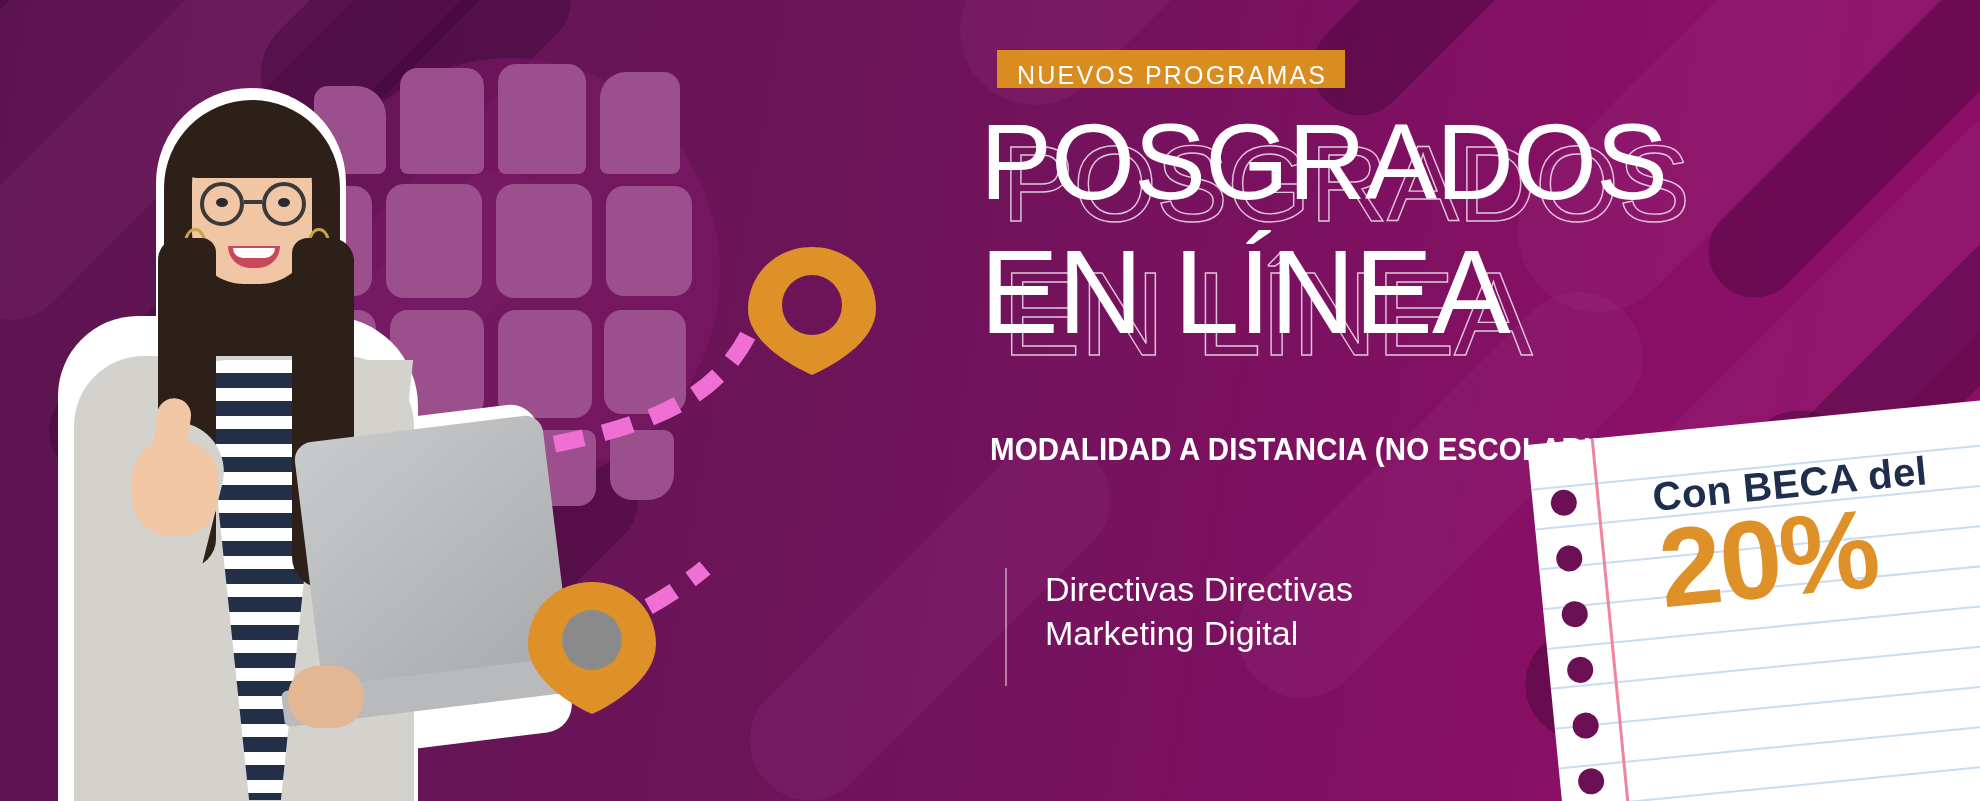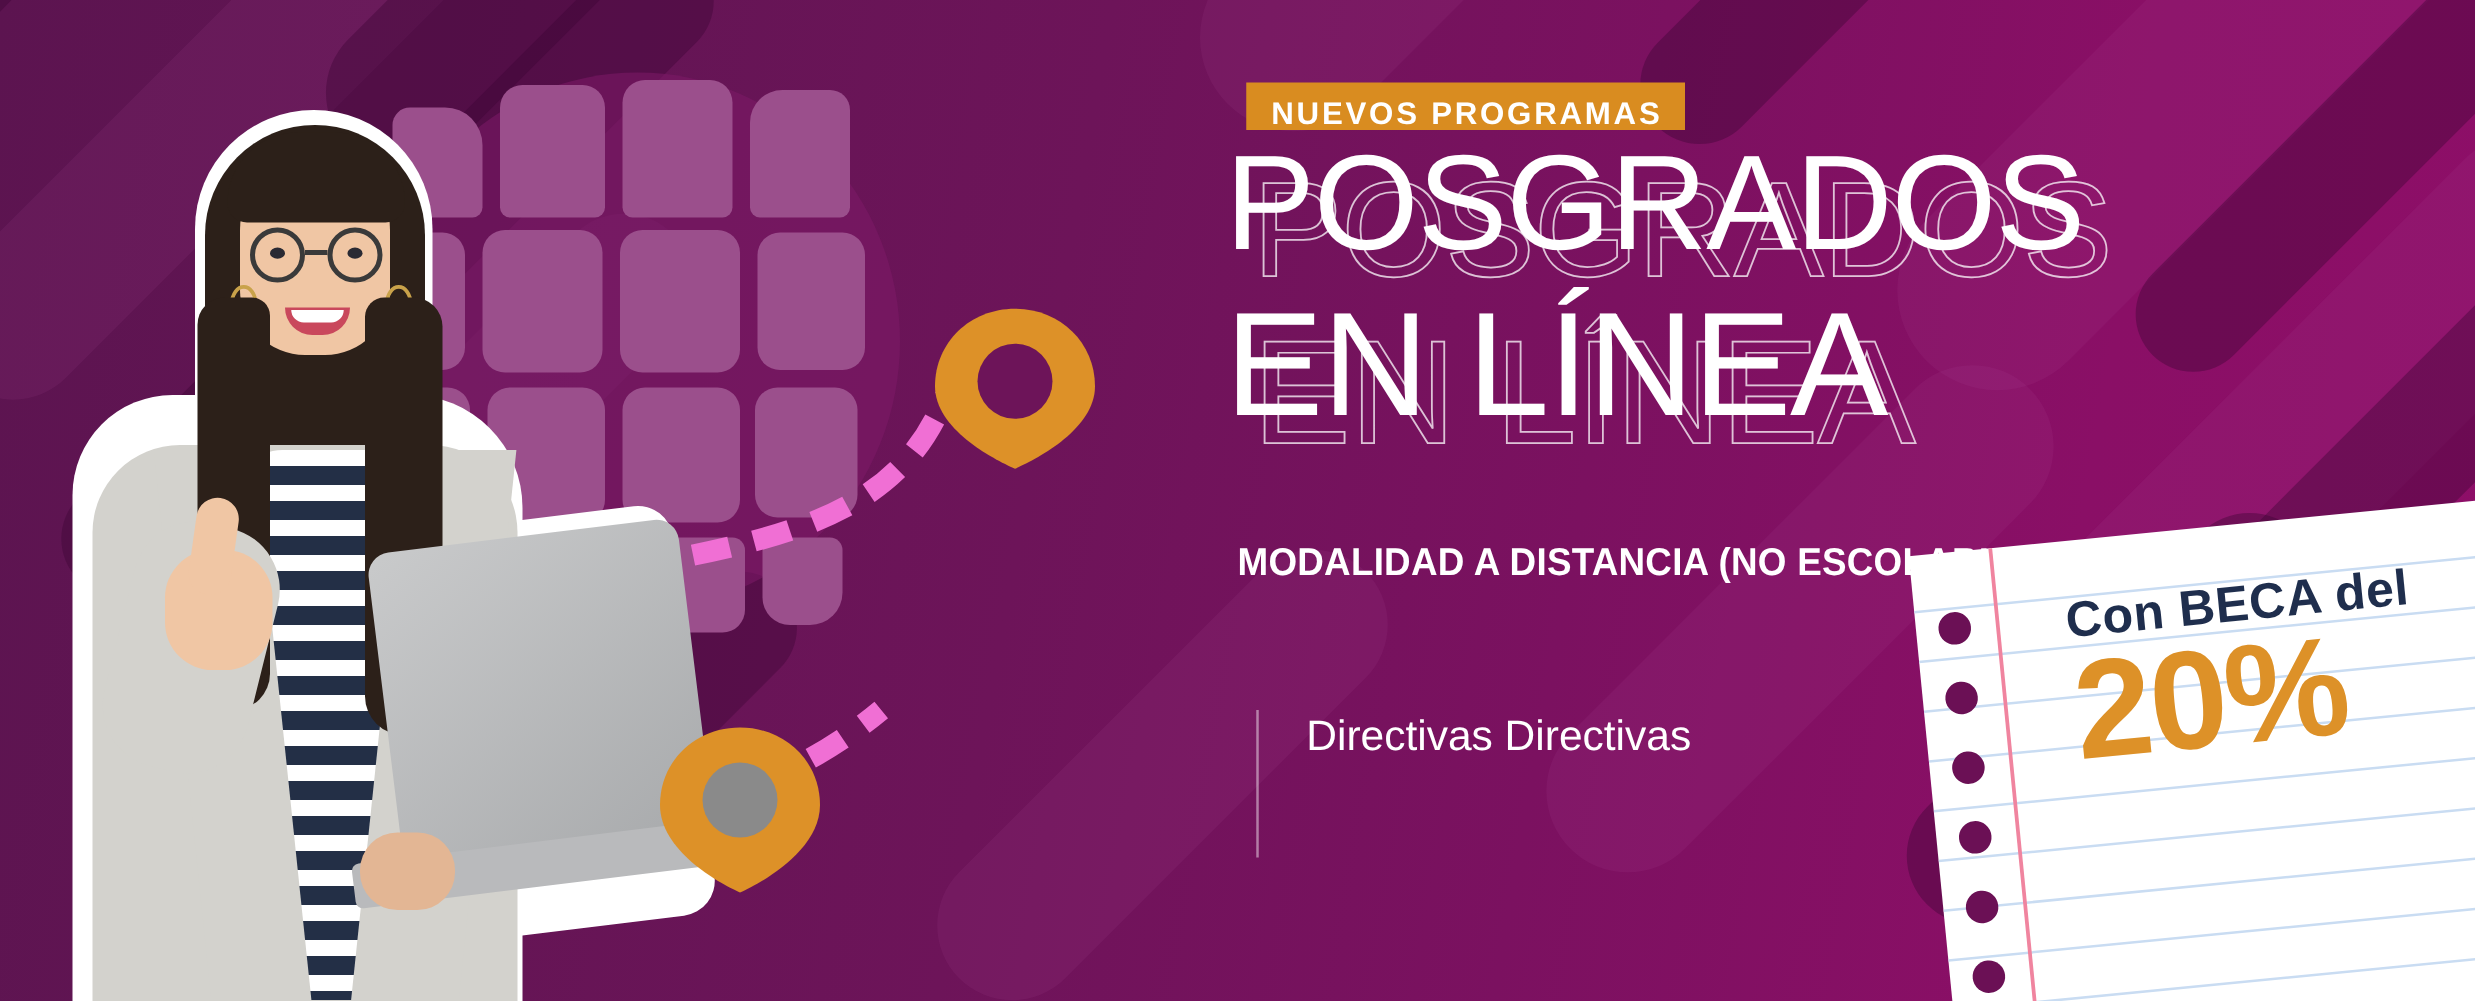--- a/index.html
+++ b/index.html
@@ -38,10 +38,10 @@
 
   
   .badge{
-    position:absolute;left:997px;top:66px;height:38px;
+    position:absolute;left:997px;top:50px;height:38px;
     background:#d98c20;color:#ffffff;
     display:flex;align-items:center;padding:12px 18px 0 20px;
-    font-size:25px;font-weight:bold;letter-spacing:2.2px;
+    font-size:25px;font-weight:normal;letter-spacing:2.2px;
     white-space:nowrap;
   }
 

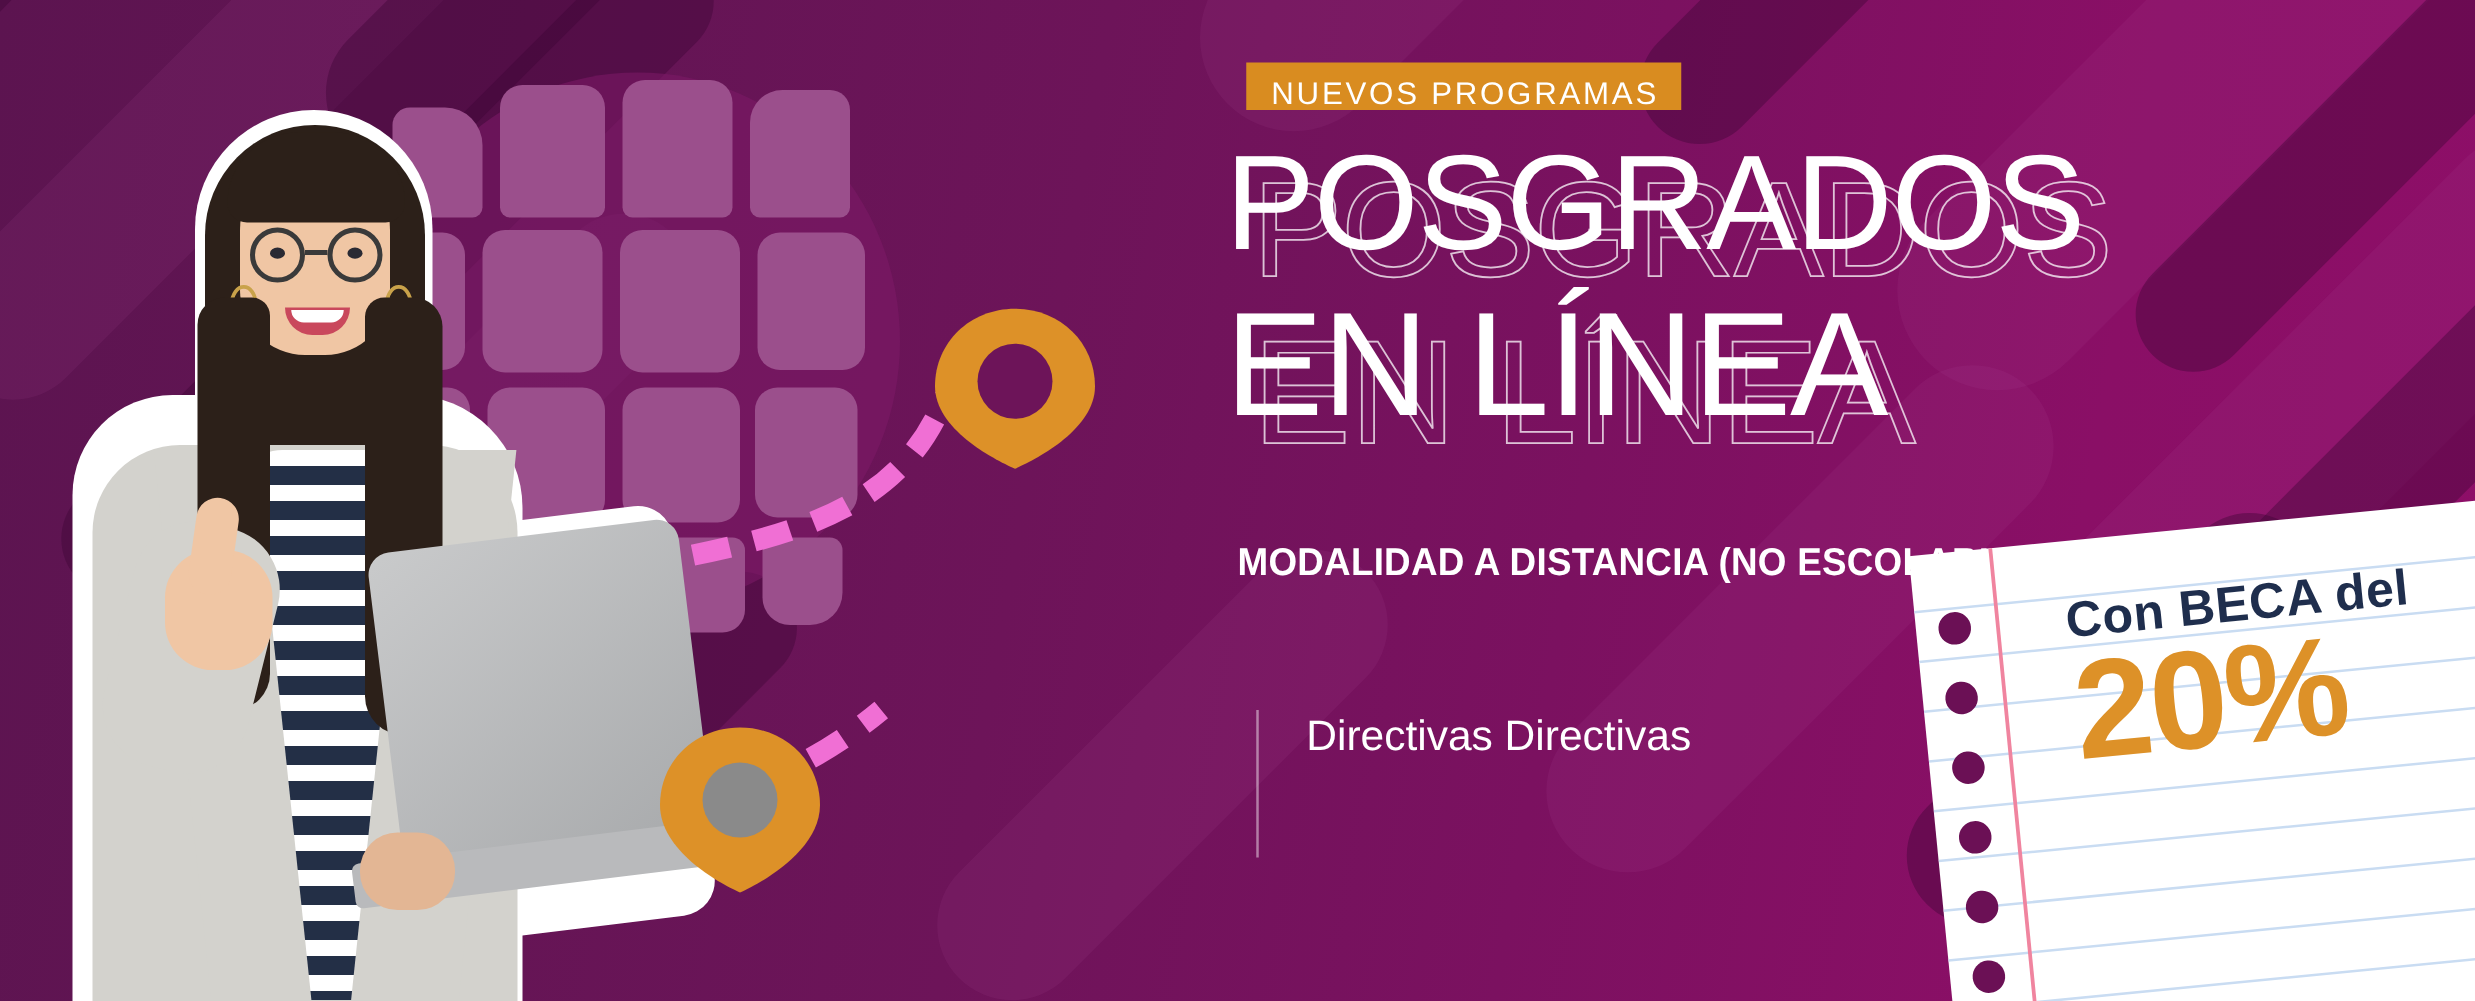--- a/index.html
+++ b/index.html
@@ -210,6 +210,7 @@
     <div class="prog-rule"></div>
     <div class="prog-list">
       <div>Directivas Directivas</div>
+      <div>Marketing Digital</div>
     </div>
   </div>
 

